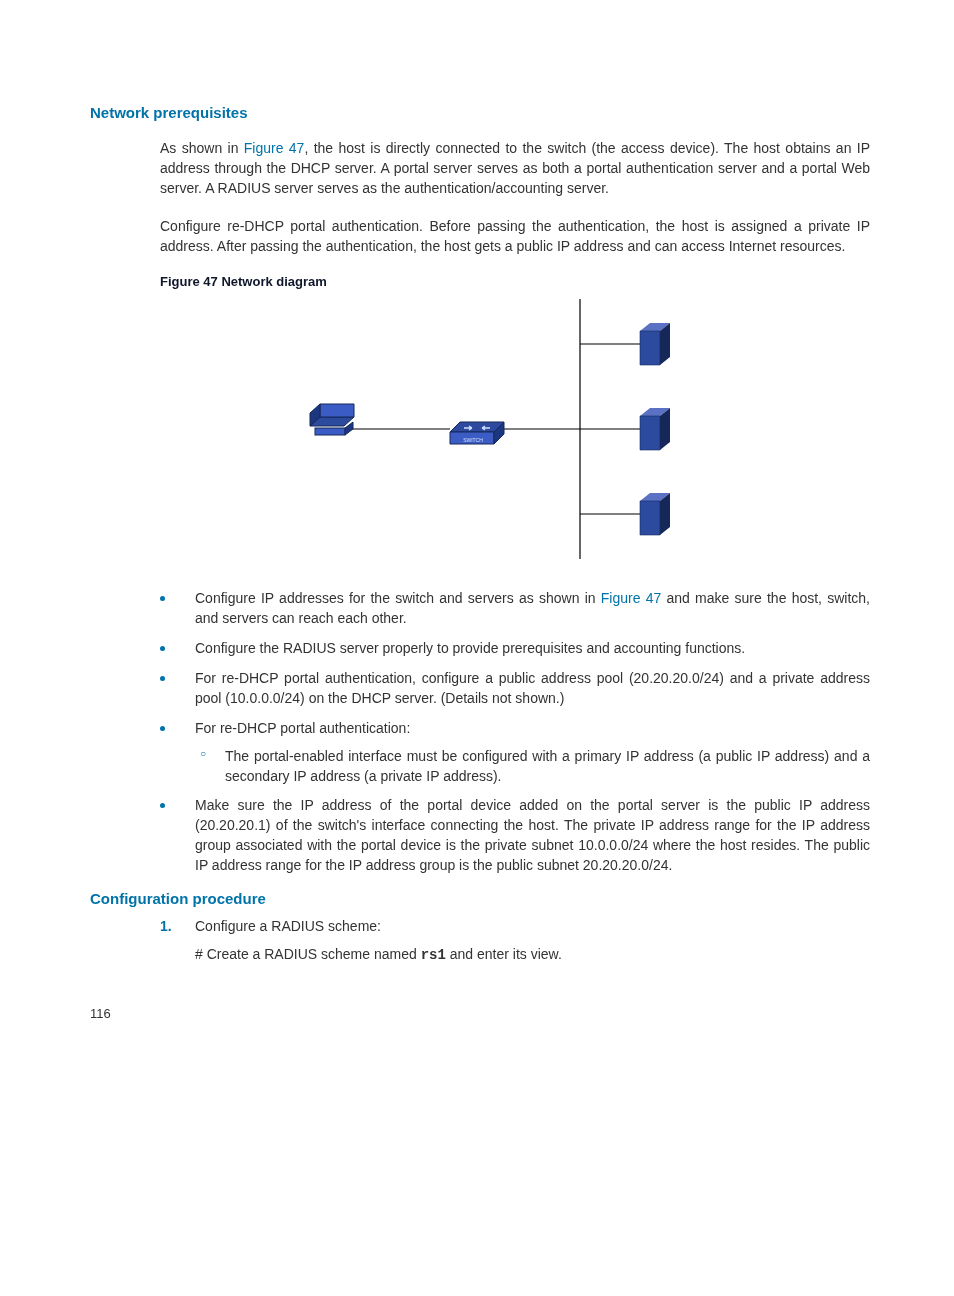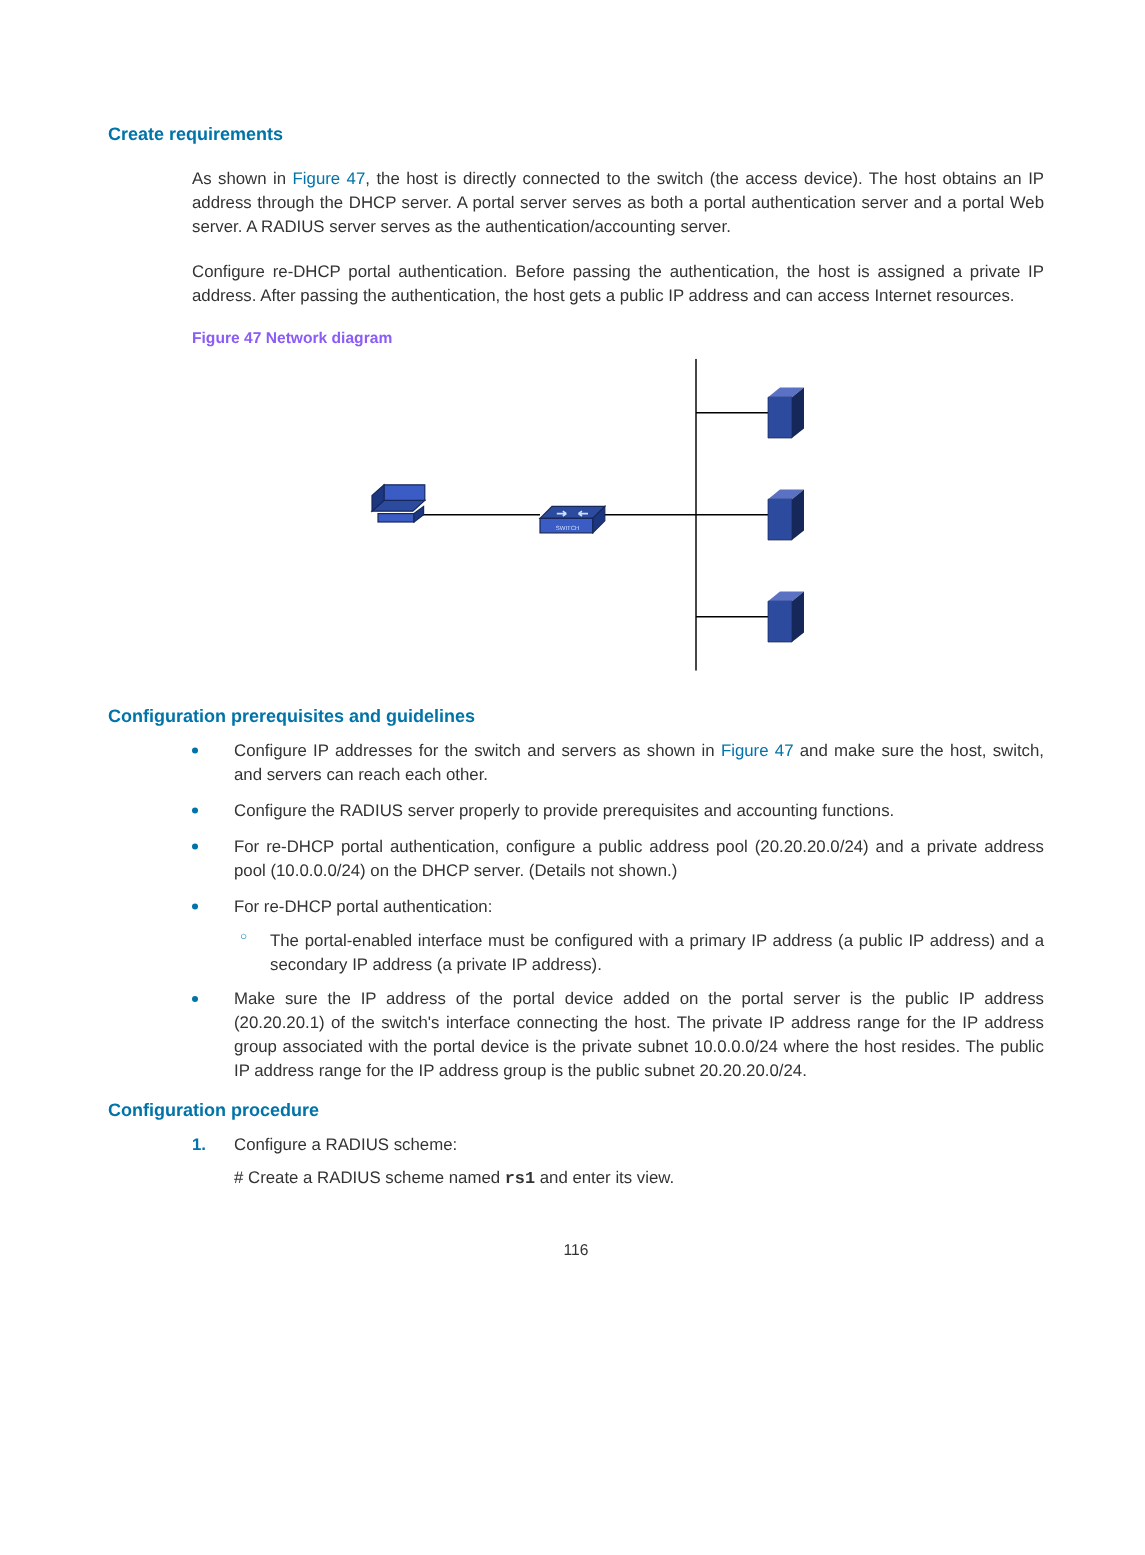--- a/index.html
+++ b/index.html
@@ -129,7 +129,7 @@
 <div class="page">
 
 
-  <h2 class="section">Create requirements</h2>
+  <h2 class="section">Network prerequisites</h2>
 
   <div class="body-indent">
     <p>

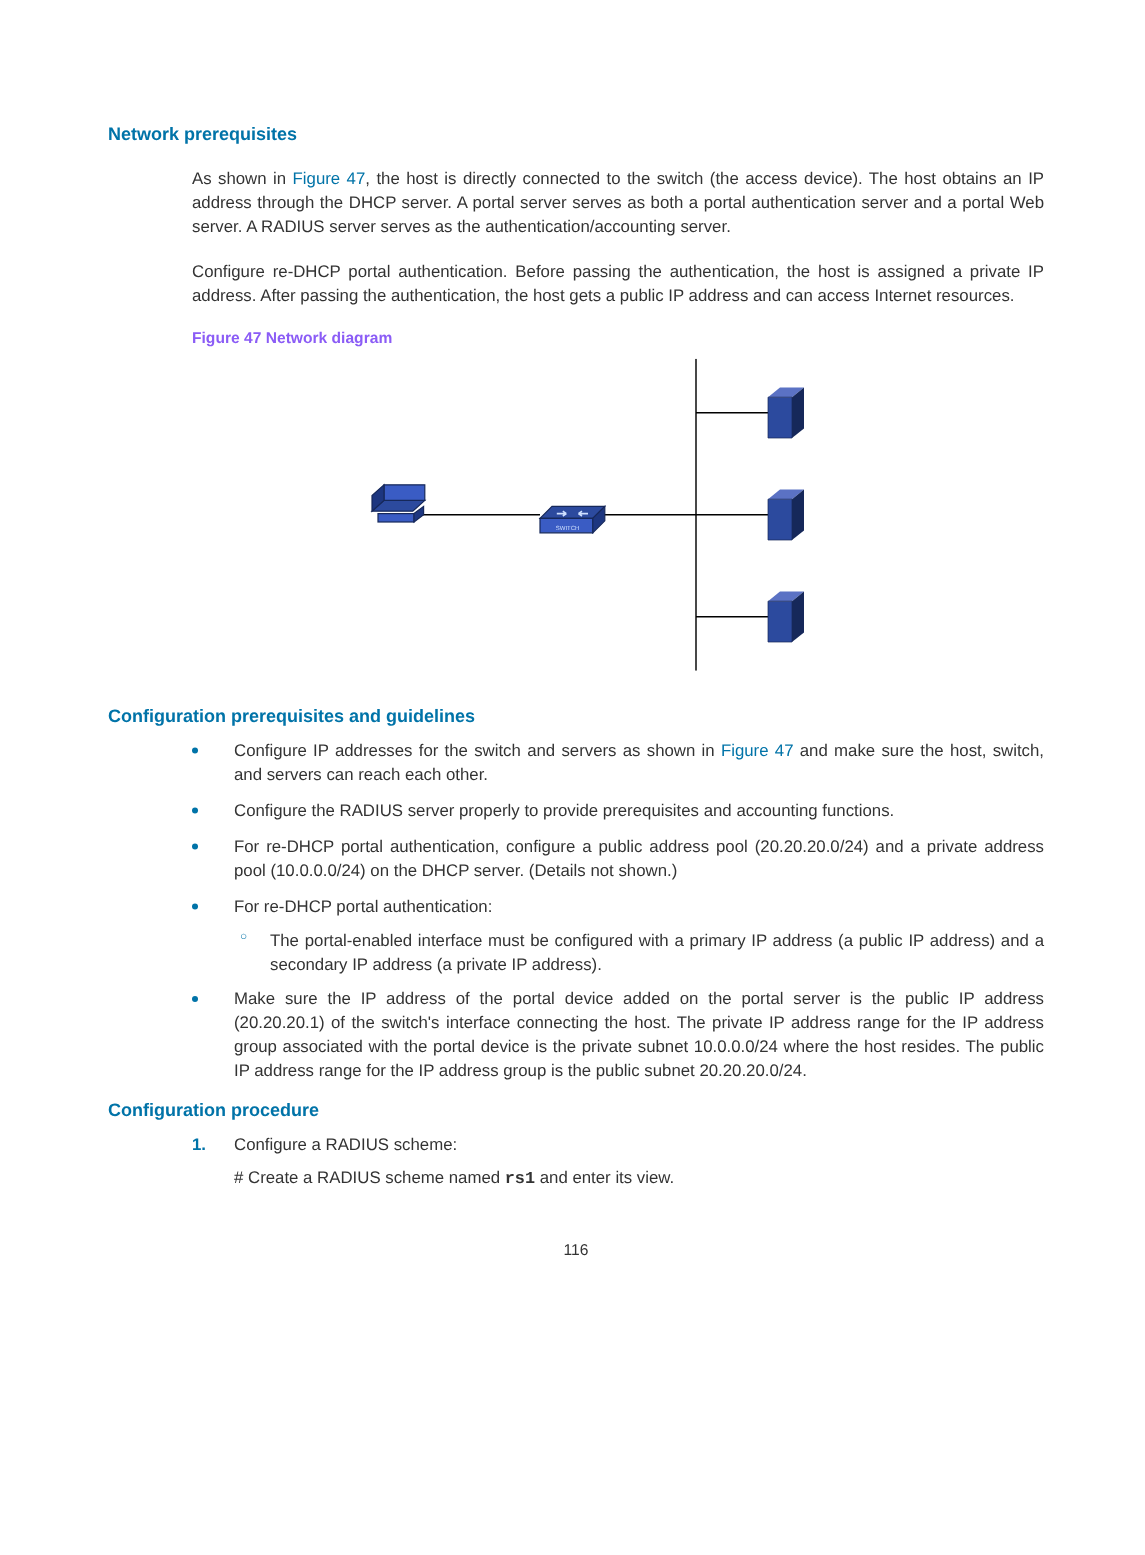--- a/index.html
+++ b/index.html
@@ -44,7 +44,7 @@
   .figure-caption {
     font-size: 13px;
     font-weight: bold;
-    color: #8b5cf6;
+    color: #0f172a;
     margin: 14px 0 8px 0;
   }
   .diagram {

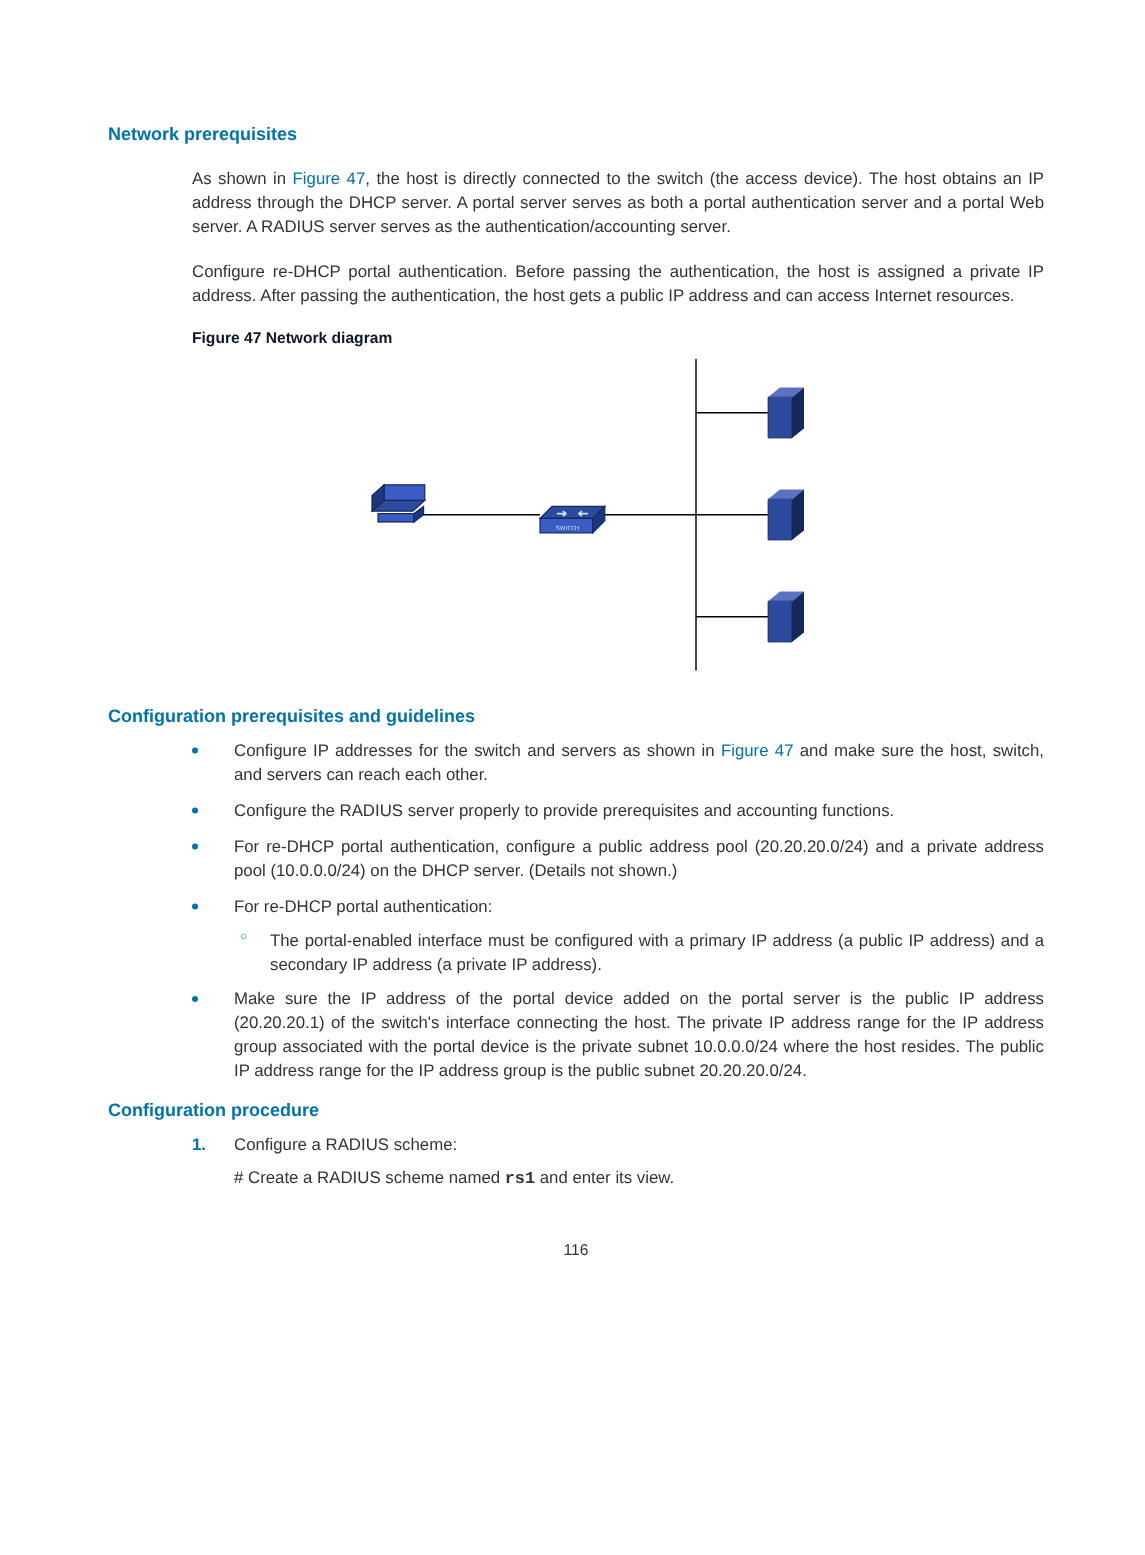--- a/index.html
+++ b/index.html
@@ -191,7 +191,6 @@
     </div>
   </div>
 
-  <h2 class="section">Configuration prerequisites and guidelines</h2>
 
   <div class="body-indent">
     <ul class="bullets">

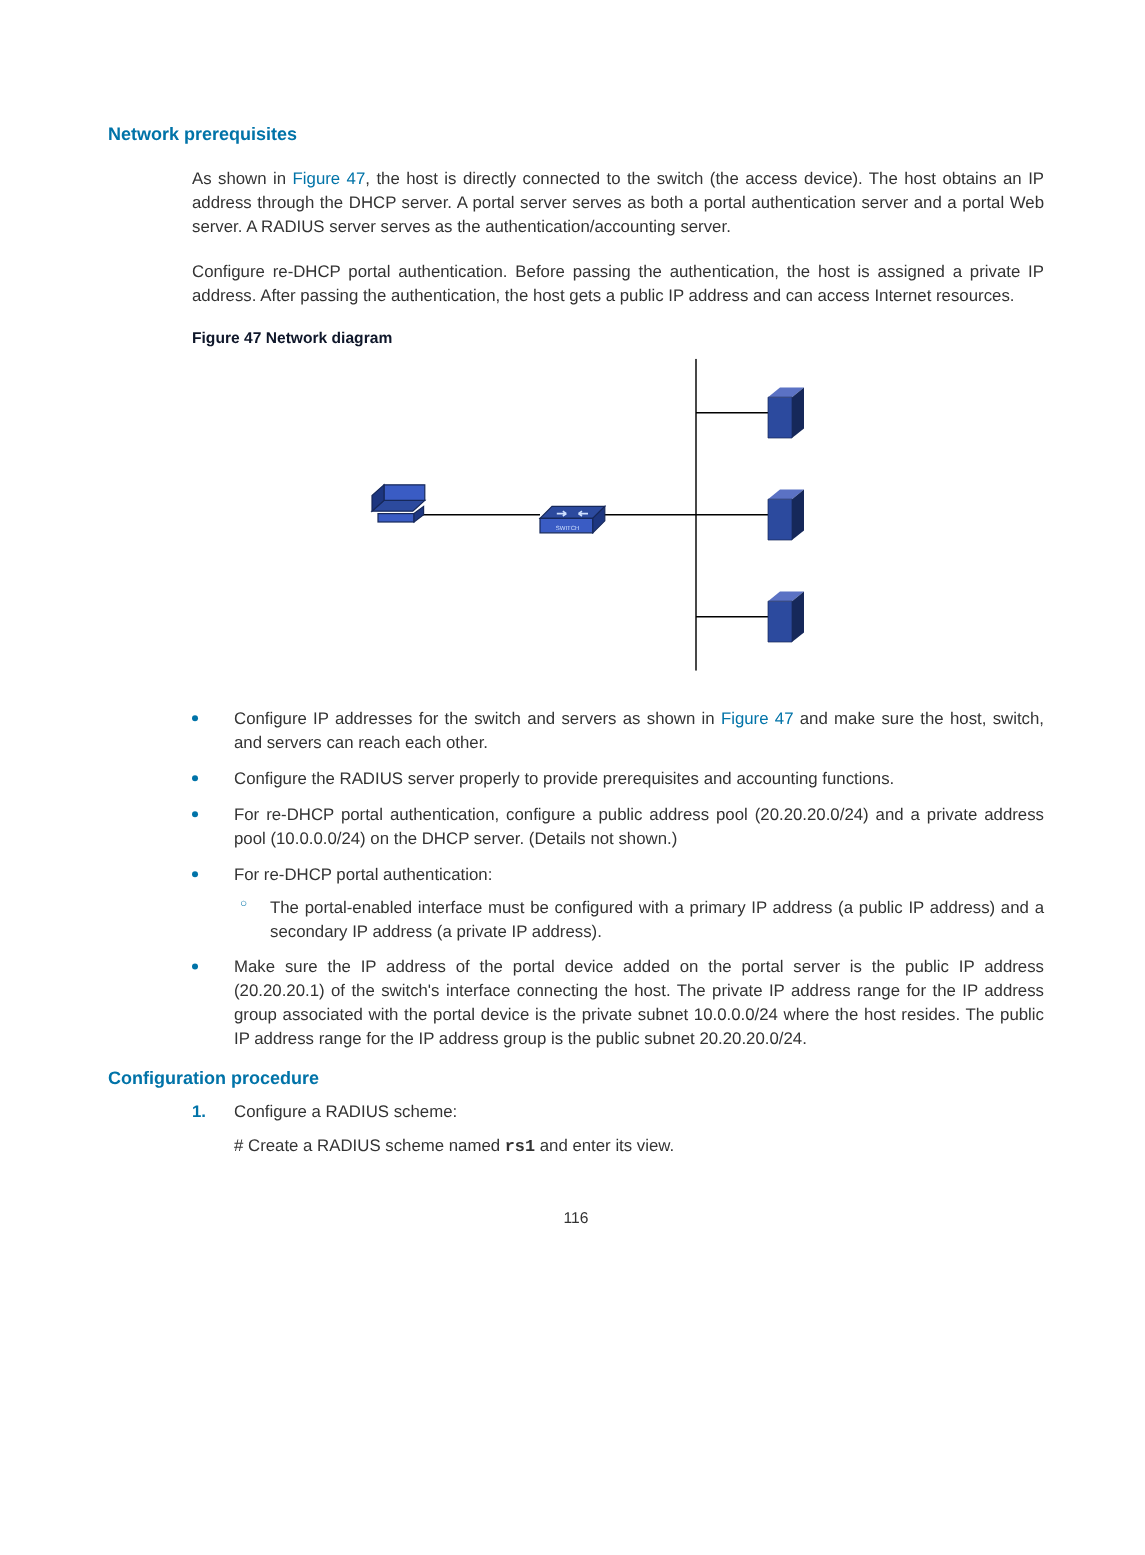--- a/index.html
+++ b/index.html
@@ -118,7 +118,7 @@
   .italic { font-style: italic; }
   .bold { font-weight: bold; font-family: Liberation Mono, monospace; }
   .page-num {
-    text-align: center;
+    text-align: left;
     font-size: 13px;
     margin-top: 40px;
   }

